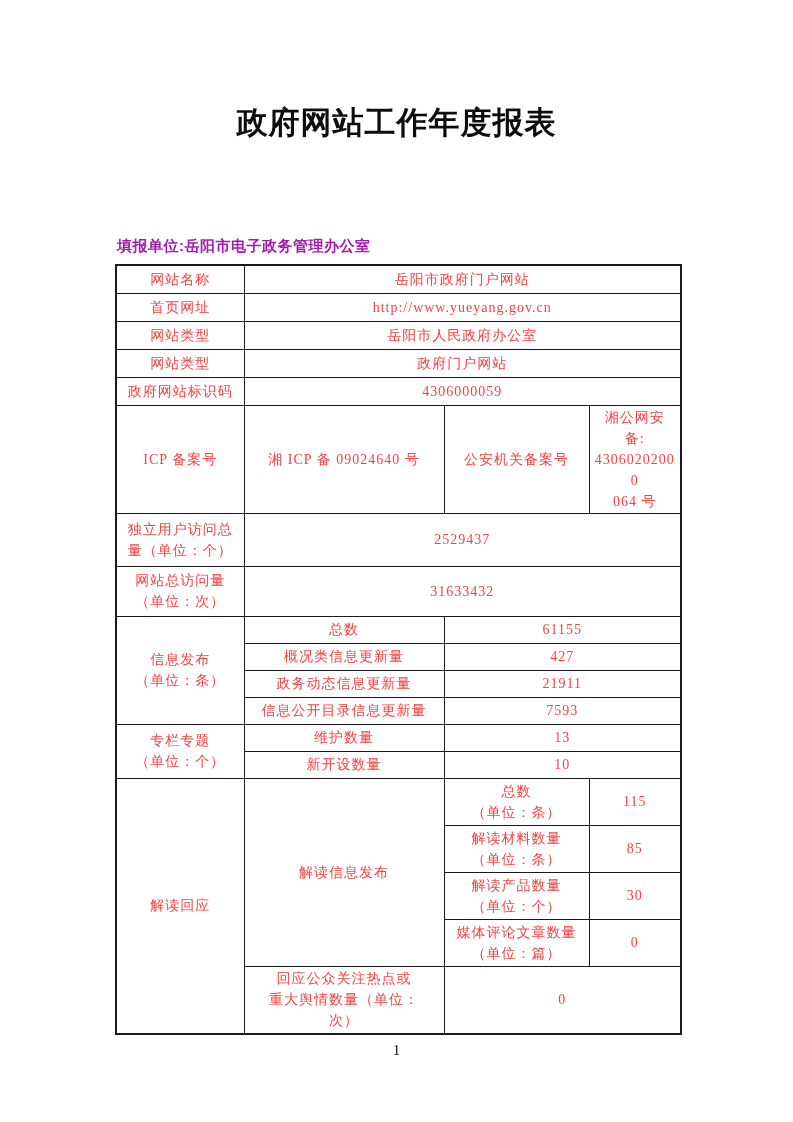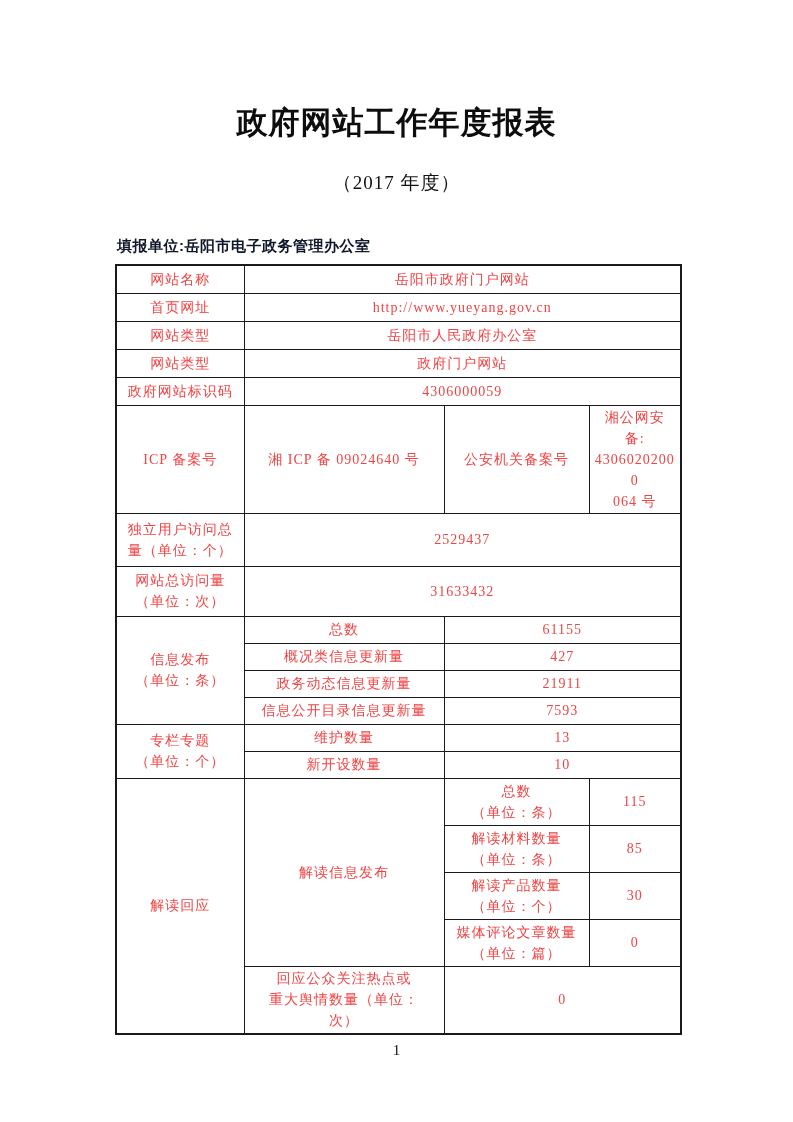--- a/index.html
+++ b/index.html
@@ -89,7 +89,6 @@
 <div class="page">
 
   <div class="doc-title">政府网站工作年度报表</div>
-  <div class="doc-subtitle">（2017 年度）</div>
   <div class="filing-unit">填报单位:岳阳市电子政务管理办公室</div>
 
   <table class="report">

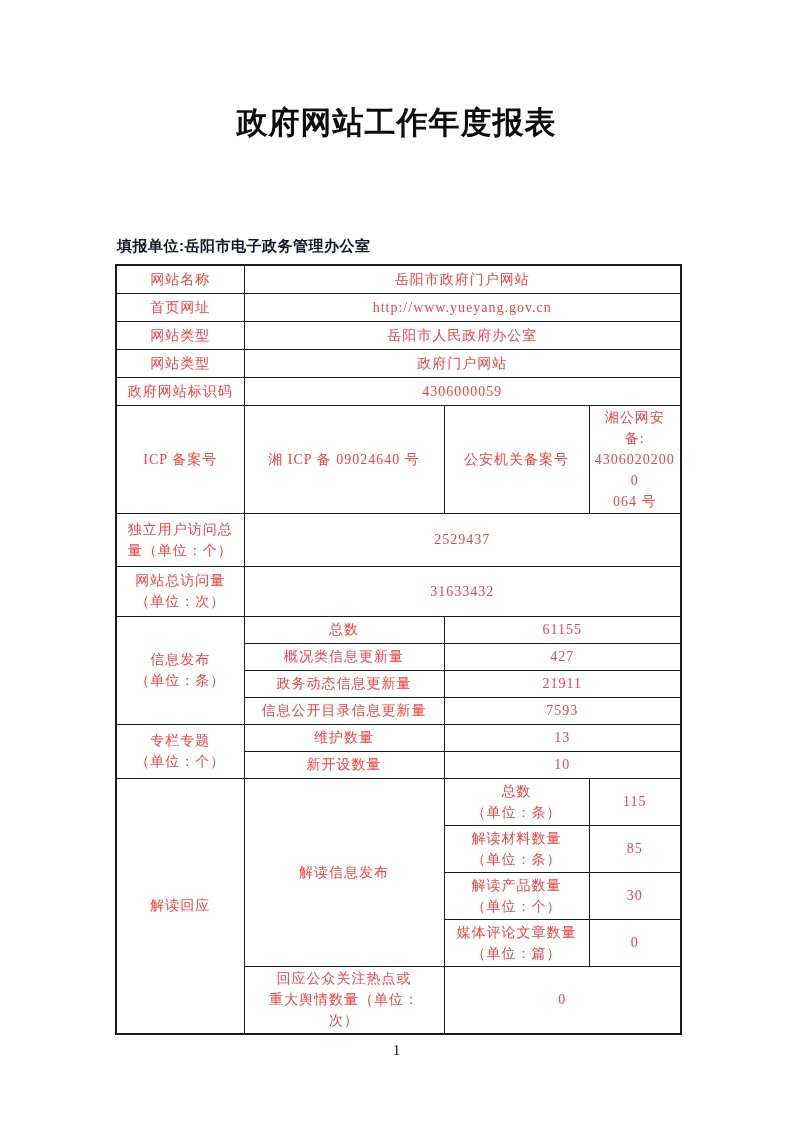--- a/index.html
+++ b/index.html
@@ -43,7 +43,7 @@
     font-weight: 700;
     font-size: 15px;
     letter-spacing: 0.5px;
-    color: #0f172a;
+    color: #a21caf;
   }
   table.report {
     position: absolute;

